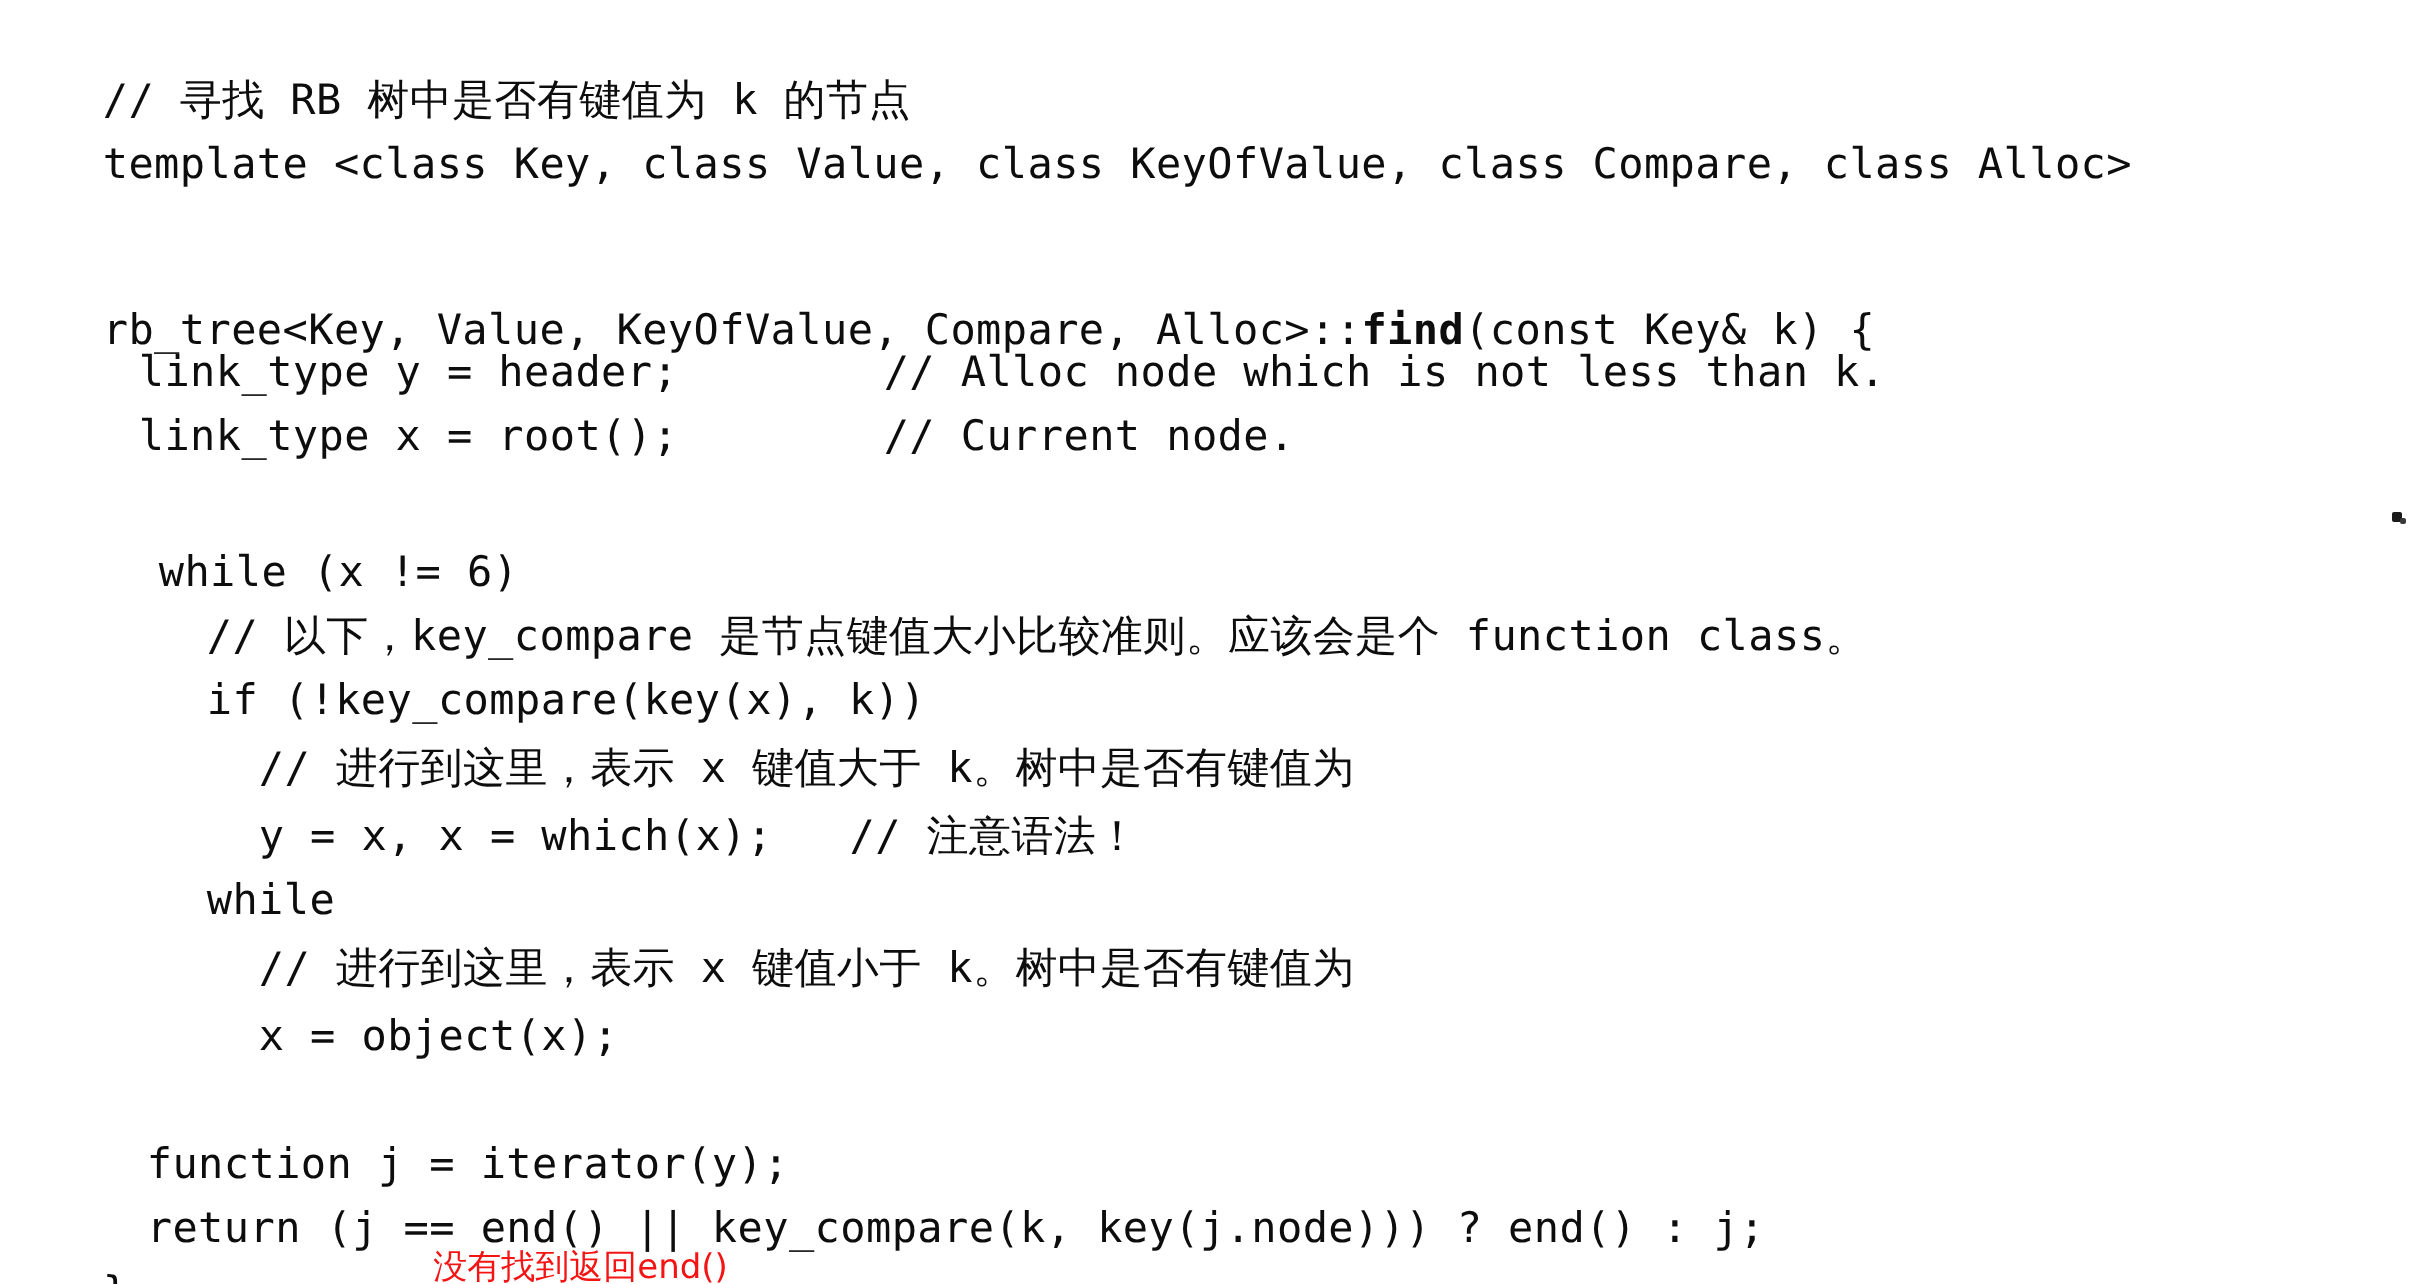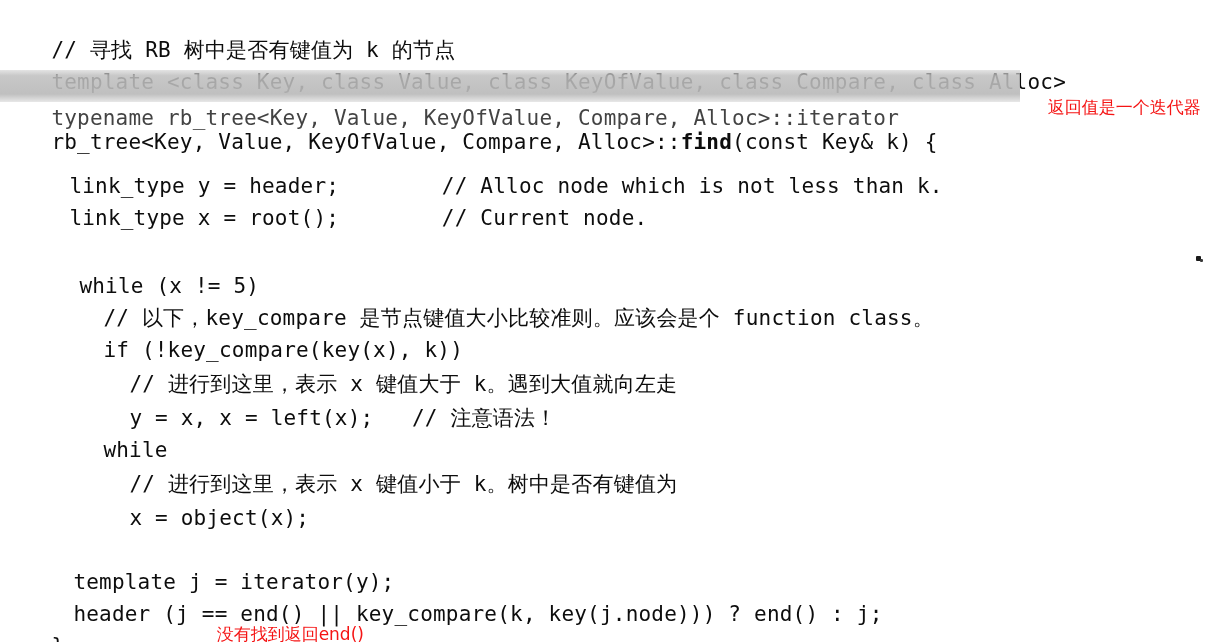--- a/index.html
+++ b/index.html
@@ -98,9 +98,6 @@
     <span class="txt">template &lt;class Key, class Value, class KeyOfValue, class Compare, class Alloc&gt;</span>
   </div>
 
-  <div class="code-line line-highlight" style="top:70px; padding-left:0px;">
-    <span class="txt">typename rb_tree&lt;Key, Value, KeyOfValue, Compare, Alloc&gt;::iterator</span>
-  </div>
 
   <div class="code-line" style="top:94px; padding-left:0px;">
     <span class="txt">rb_tree&lt;Key, Value, KeyOfValue, Compare, Alloc&gt;::</span><span class="txt bold-ident">find</span><span class="txt">(const Key&amp; k) {</span>

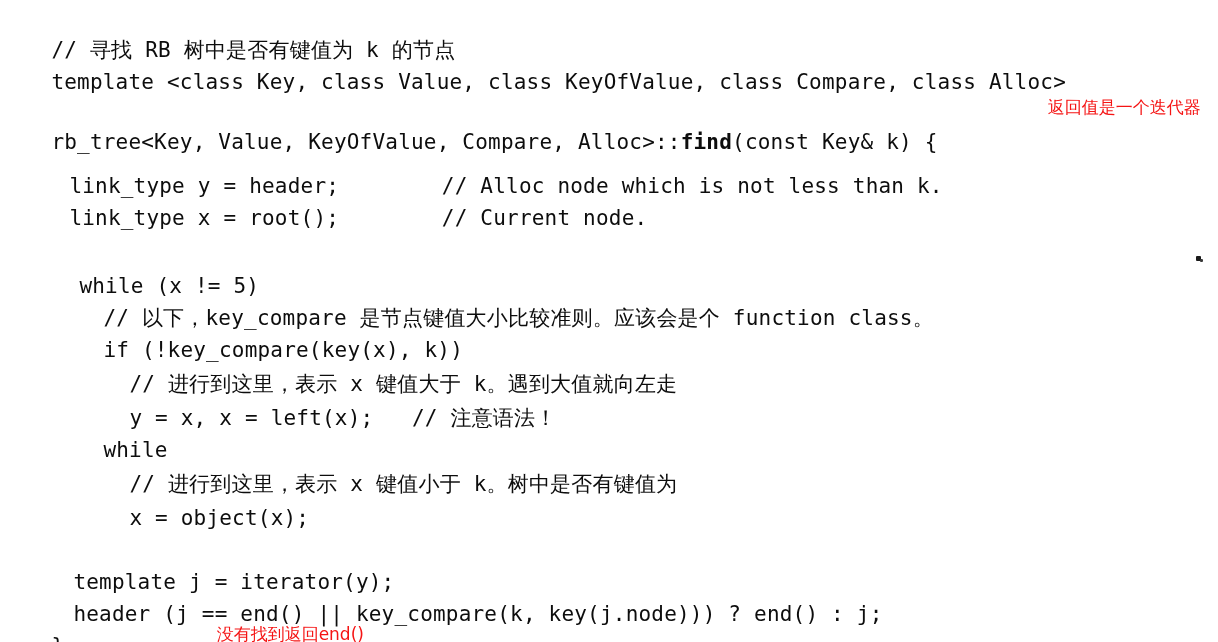--- a/index.html
+++ b/index.html
@@ -155,9 +155,6 @@
     <span class="txt">}</span>
   </div>
 
-  <div class="annotation" style="left:1026px; top:77px;">
-    <span>返回值是一个迭代器</span>
-  </div>
 
   <div class="annotation" style="left:195px; top:604px;">
     <span>没有找到返回end()</span>

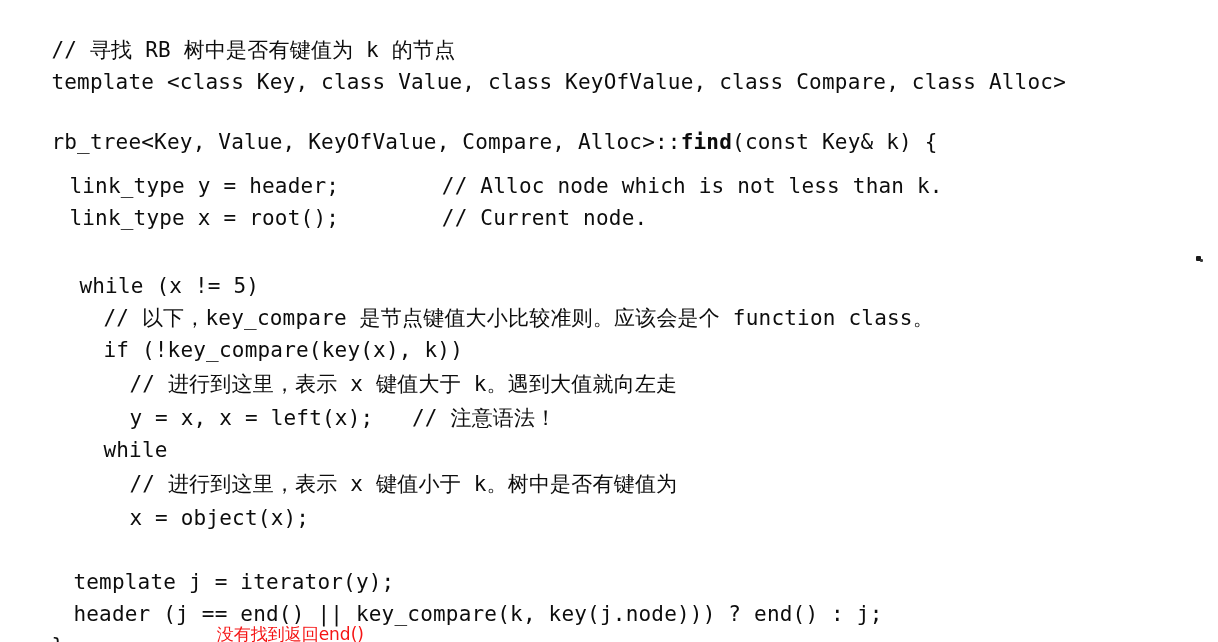--- a/index.html
+++ b/index.html
@@ -99,7 +99,7 @@
   </div>
 
 
-  <div class="code-line" style="top:94px; padding-left:0px;">
+  <div class="code-line" style="top:117px; padding-left:0px;">
     <span class="txt">rb_tree&lt;Key, Value, KeyOfValue, Compare, Alloc&gt;::</span><span class="txt bold-ident">find</span><span class="txt">(const Key&amp; k) {</span>
   </div>
 

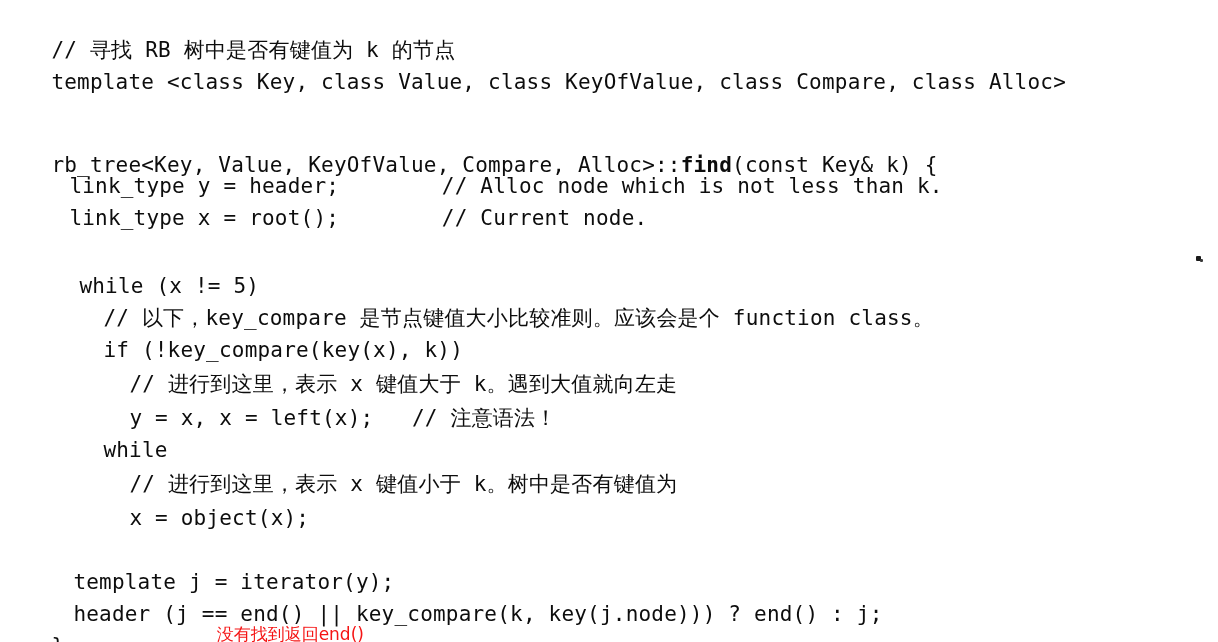--- a/index.html
+++ b/index.html
@@ -112,7 +112,7 @@
   </div>
 
   <div class="code-line" style="top:238px; padding-left:28px;">
-    <span class="txt">while (x != 5)</span>
+    <span class="txt">while (x != 6)</span>
   </div>
 
   <div class="code-line" style="top:270px; padding-left:52px;">

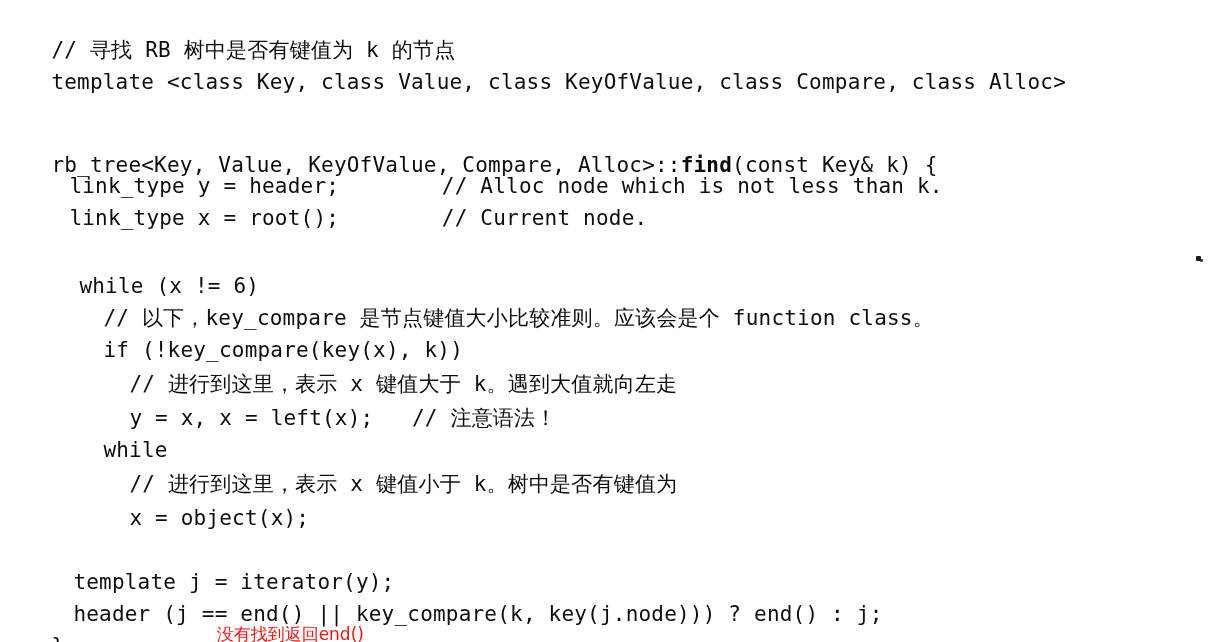--- a/index.html
+++ b/index.html
@@ -124,7 +124,7 @@
   </div>
 
   <div class="code-line" style="top:336px; padding-left:78px;">
-    <span class="txt">// 进行到这里，表示 x 键值大于 k。遇到大值就向左走</span>
+    <span class="txt">// 进行到这里，表示 x 键值大于 k。树中是否有键值为</span>
   </div>
 
   <div class="code-line" style="top:370px; padding-left:78px;">

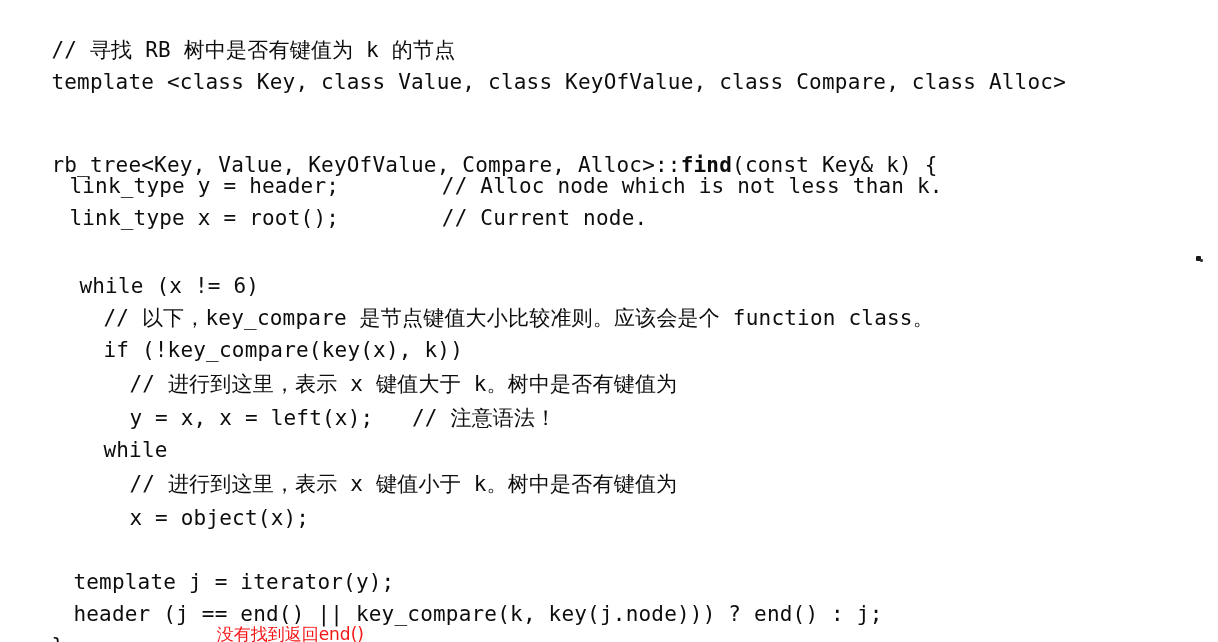--- a/index.html
+++ b/index.html
@@ -128,7 +128,7 @@
   </div>
 
   <div class="code-line" style="top:370px; padding-left:78px;">
-    <span class="txt">y = x, x = left(x);   // 注意语法！</span>
+    <span class="txt">y = x, x = which(x);   // 注意语法！</span>
   </div>
 
   <div class="code-line" style="top:402px; padding-left:52px;">

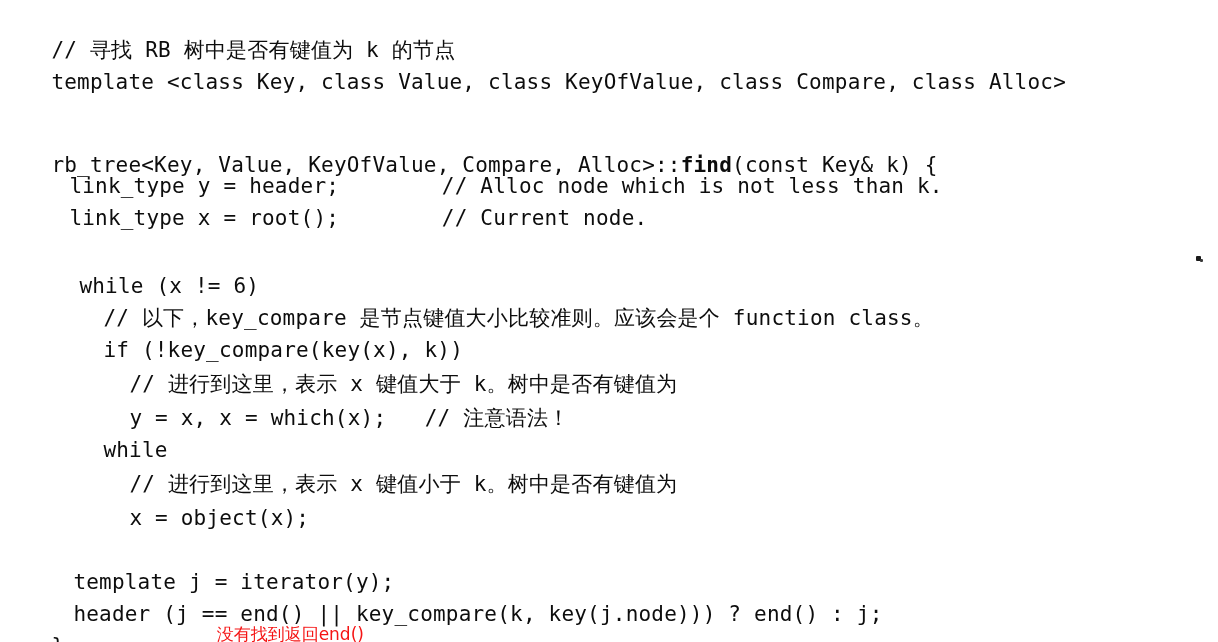--- a/index.html
+++ b/index.html
@@ -144,7 +144,7 @@
   </div>
 
   <div class="code-line" style="top:534px; padding-left:22px;">
-    <span class="txt">template j = iterator(y);</span>
+    <span class="txt">function j = iterator(y);</span>
   </div>
 
   <div class="code-line" style="top:566px; padding-left:22px;">

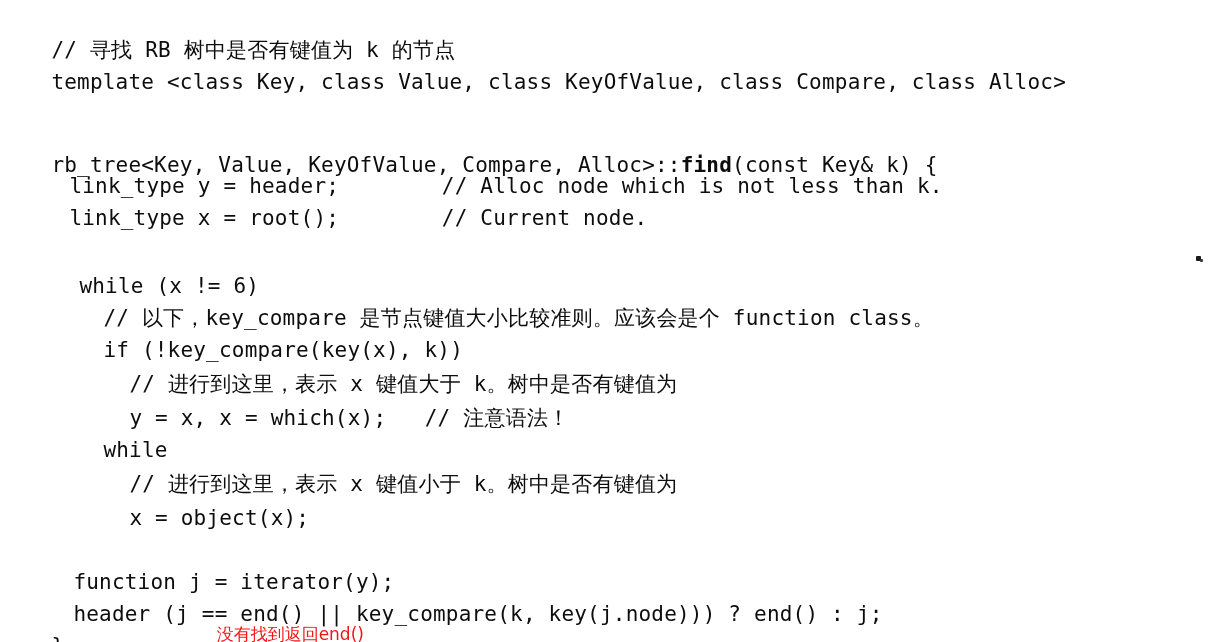--- a/index.html
+++ b/index.html
@@ -148,7 +148,7 @@
   </div>
 
   <div class="code-line" style="top:566px; padding-left:22px;">
-    <span class="txt">header (j == end() || key_compare(k, key(j.node))) ? end() : j;</span>
+    <span class="txt">return (j == end() || key_compare(k, key(j.node))) ? end() : j;</span>
   </div>
 
   <div class="code-line" style="top:598px; padding-left:0px;">

